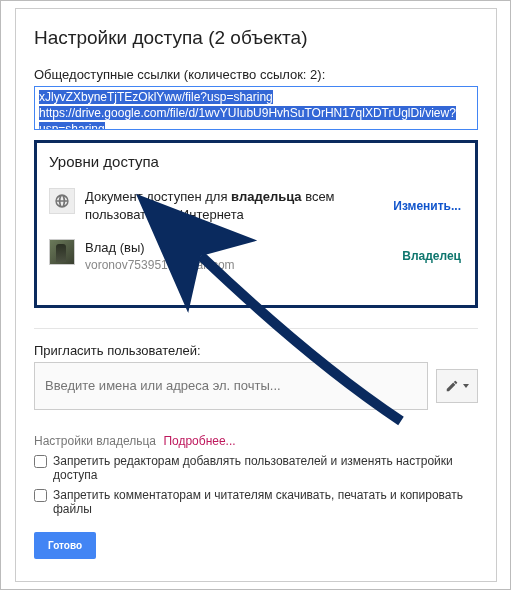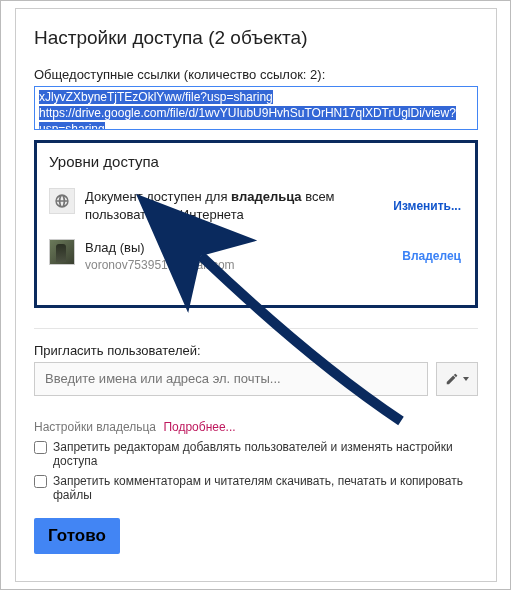--- a/index.html
+++ b/index.html
@@ -21,7 +21,7 @@
   .row-text strong { font-weight: bold; }
   .row-action { font-size: 12px; align-self: center; white-space: nowrap; font-weight: bold; }
   .link { color: #1155cc; cursor: pointer; }
-  .owner { color: #3b82f6; }
+  .owner { color: #0f766e; }
   .avatar { width: 26px; height: 26px; flex-shrink: 0; background: linear-gradient(135deg,#6b7a5a 0%, #3a4030 100%); border: 1px solid #ccc; position: relative; }
   .avatar::after { content:""; position:absolute; left:6px; top:4px; width:10px; height:18px; background: linear-gradient(180deg,#2a2f22,#4a5040); border-radius:3px 3px 0 0; }
   .divider { border-top: 1px solid #e5e5e5; margin: 20px 0 14px 0; }

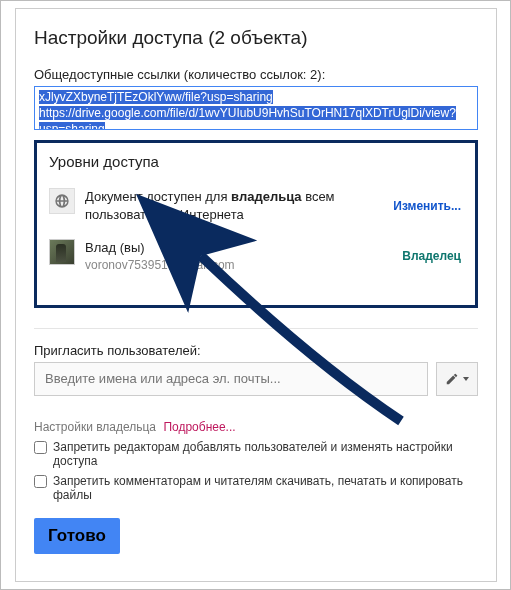--- a/index.html
+++ b/index.html
@@ -26,7 +26,7 @@
   .avatar::after { content:""; position:absolute; left:6px; top:4px; width:10px; height:18px; background: linear-gradient(180deg,#2a2f22,#4a5040); border-radius:3px 3px 0 0; }
   .divider { border-top: 1px solid #e5e5e5; margin: 20px 0 14px 0; }
   .invite-wrap { display: flex; gap: 8px; align-items: center; }
-  .invite-input { flex: 1; border: 1px solid #ccc; height: 34px; padding: 0 10px; font-size: 13px; color: #999; background: #fafafa; }
+  .invite-input { flex: 1; border: 1px solid #ccc; height: 48px; padding: 0 10px; font-size: 13px; color: #999; background: #fafafa; }
   .pencil-btn { width: 42px; height: 34px; border: 1px solid #ccc; background: #f5f5f5; display: flex; align-items: center; justify-content: center; cursor: pointer; }
   .pencil-btn svg { width: 14px; height: 14px; fill: #555; }
   .caret { width: 0; height: 0; border-left: 3px solid transparent; border-right: 3px solid transparent; border-top: 4px solid #555; margin-left: 4px; }

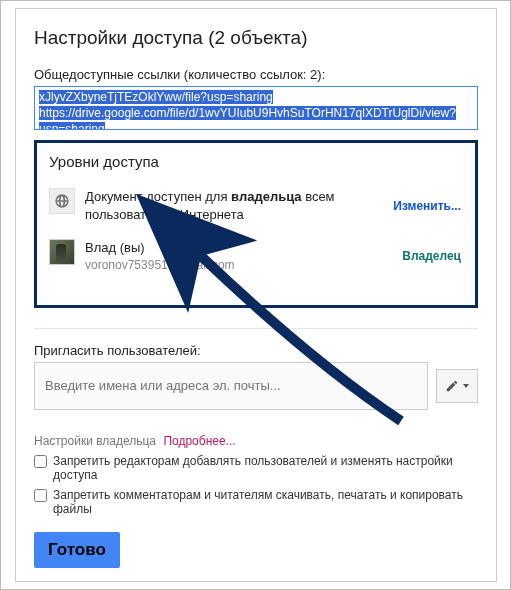--- a/index.html
+++ b/index.html
@@ -34,7 +34,7 @@
   .owner-settings .link { color: #be185d; margin-left: 4px; }
   .cb-row { display: flex; align-items: flex-start; gap: 6px; font-size: 12px; color: #333; margin-top: 6px; }
   .cb-row input { margin-top: 1px; }
-  .done-btn { margin-top: 16px; background: #4285f4; color: #000000; border: none; padding: 8px 14px; font-size: 17px; font-weight: bold; cursor: pointer; border-radius: 2px; }
+  .done-btn { margin-top: 16px; background: #4285f4; color: #ffffff; border: none; padding: 8px 14px; font-size: 10px; font-weight: bold; cursor: pointer; border-radius: 2px; }
   
   .arrow-svg { position: absolute; left: 0; top: 0; pointer-events: none; }
 </style>

